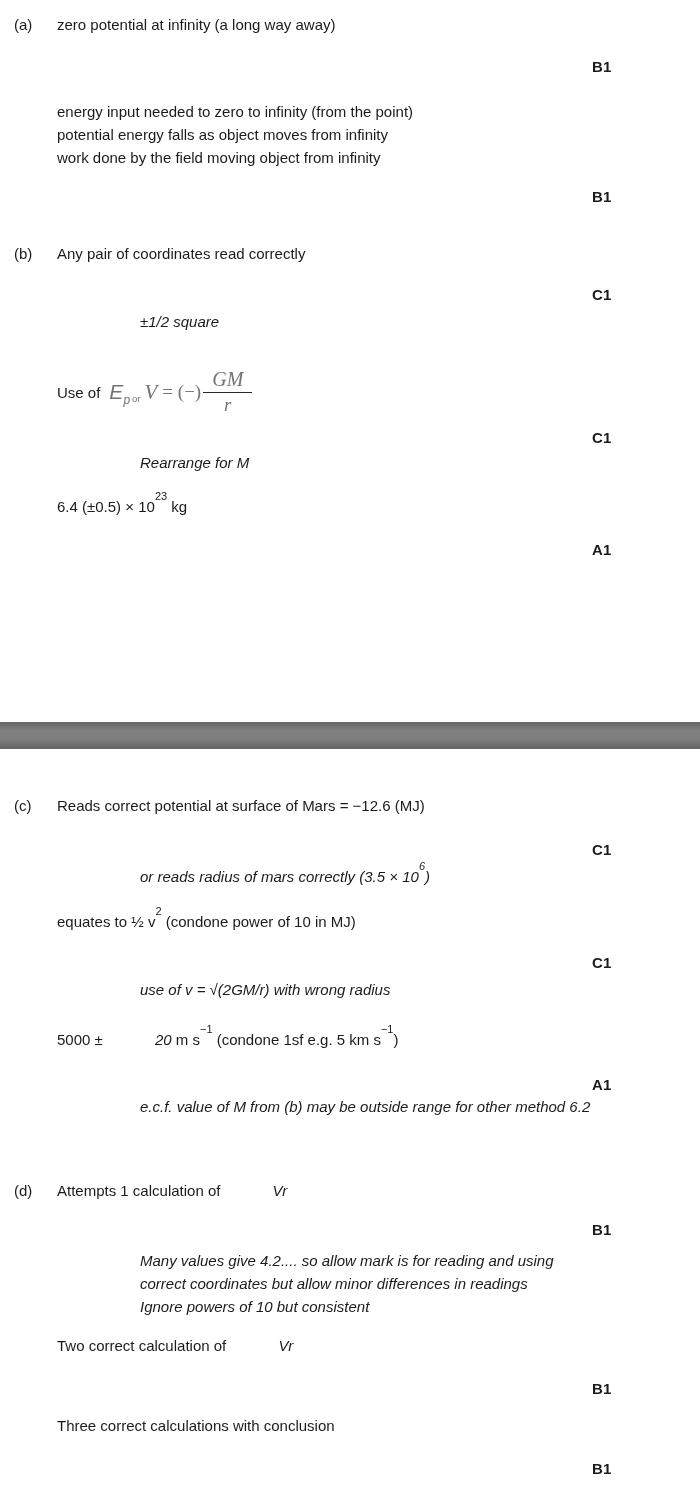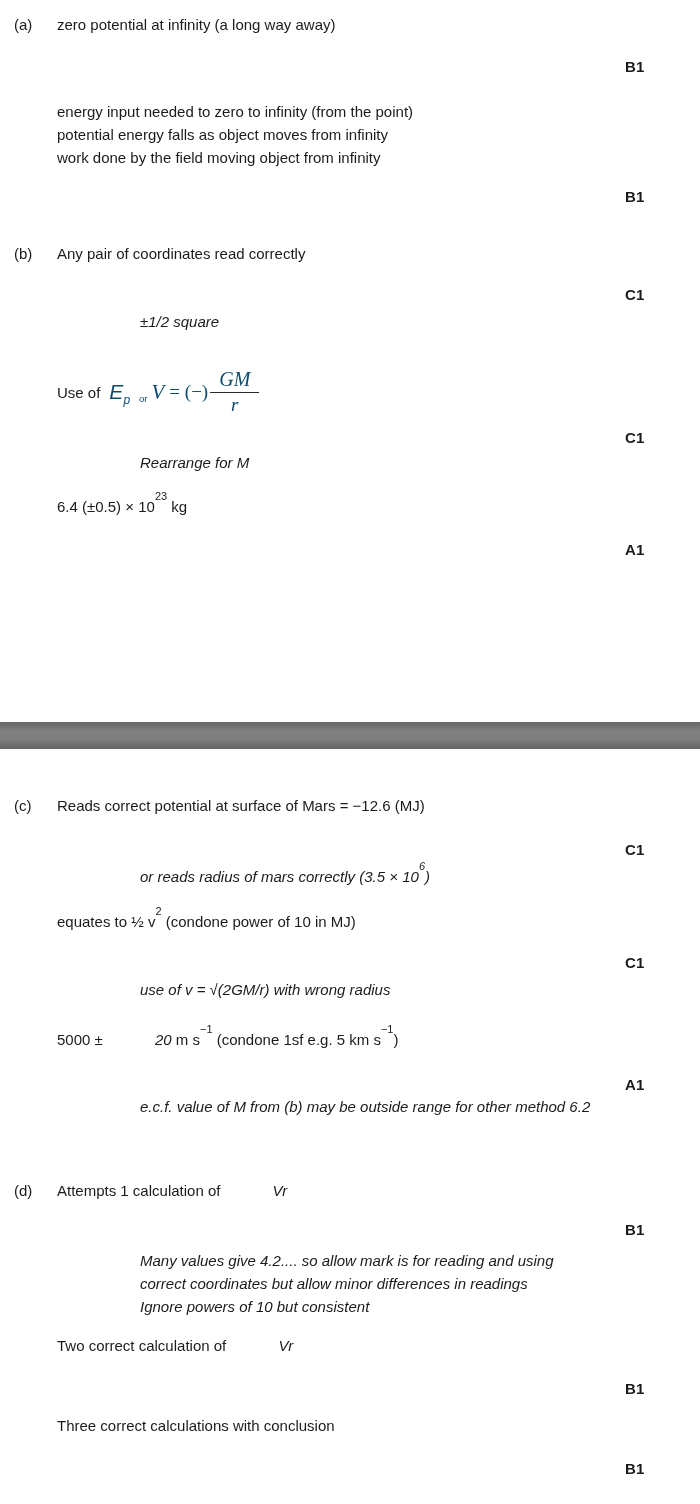--- a/index.html
+++ b/index.html
@@ -16,7 +16,7 @@
   .part-label{left:14px;}
   .body-col{left:57px;}
   .note-col{left:140px;font-style:italic;}
-  .mark{left:625px;font-weight:bold;letter-spacing:.2px;}
+  .mark{left:592px;font-weight:bold;letter-spacing:.2px;}
   .multiline{line-height:23px;}
   .multiline-wide{line-height:26px;}
   .it{font-style:italic;margin-left:48px;}

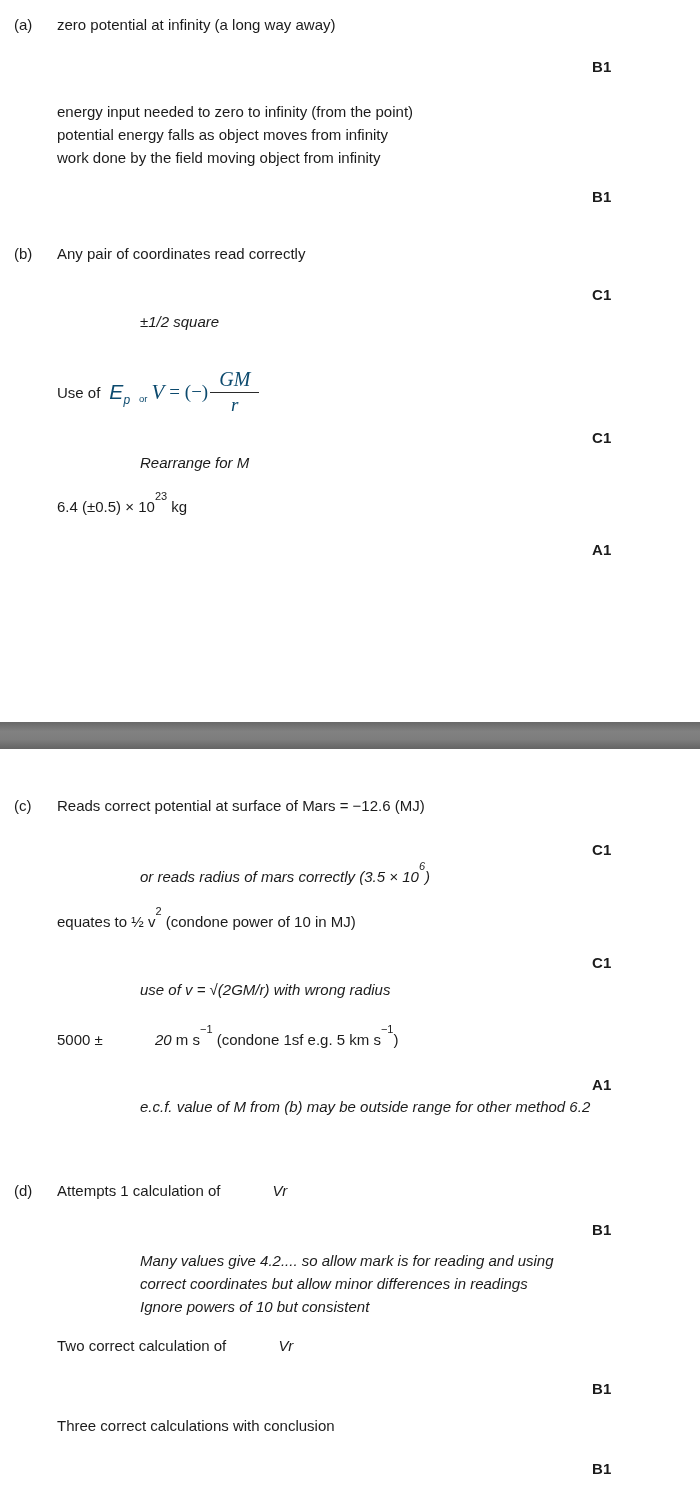--- a/index.html
+++ b/index.html
@@ -23,7 +23,7 @@
   sup.s{font-size:11px;position:relative;top:-6px;}
   
   .formula-row{display:flex;align-items:center;height:56px;left:57px;gap:9px;}
-  .math{display:flex;align-items:center;color:#0c4a6e;}
+  .math{display:flex;align-items:center;color:#737373;}
   .mE{font-style:italic;font-size:21px;font-family:"Liberation Sans","DejaVu Sans",sans-serif;}
   .mEsub{font-style:italic;font-size:12px;position:relative;top:5px;}
   .mOr{font-size:9.5px;position:relative;top:6px;margin:0 4px 0 9px;}

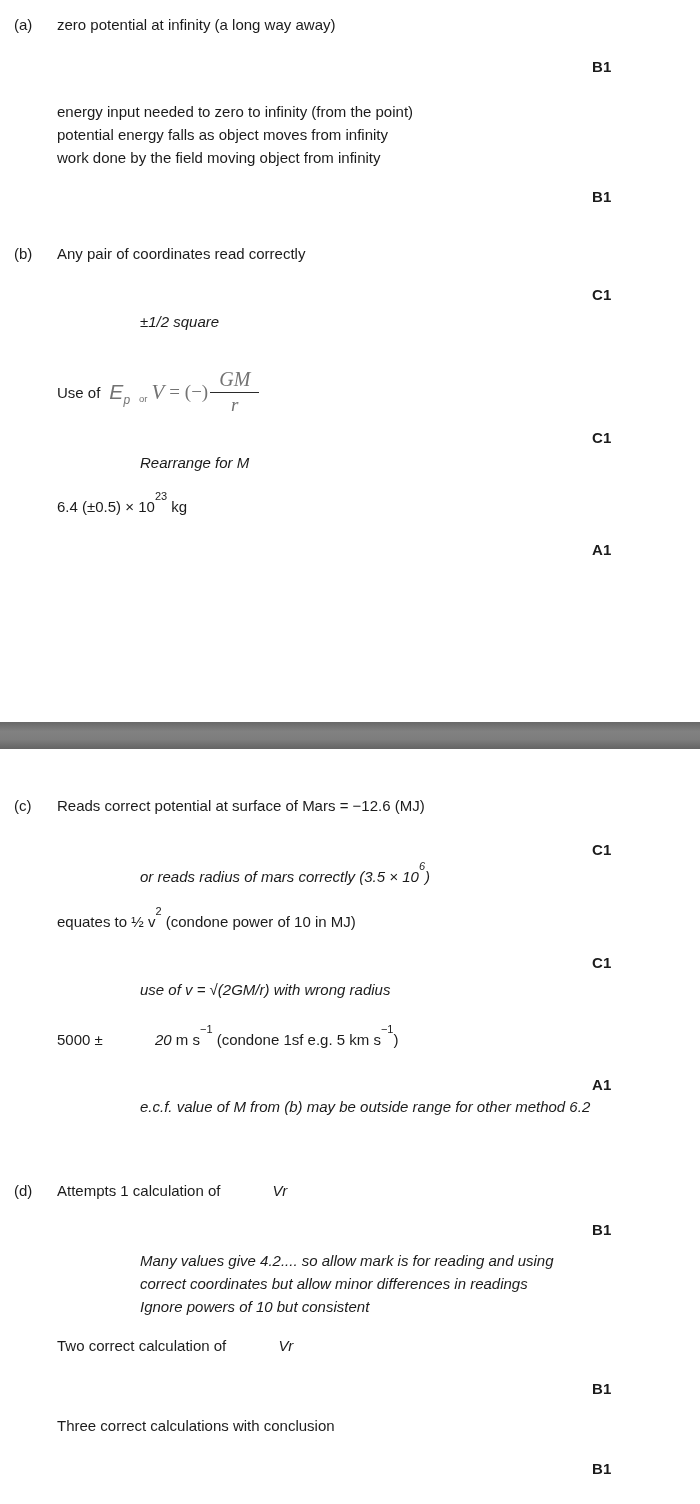--- a/index.html
+++ b/index.html
@@ -26,7 +26,7 @@
   .math{display:flex;align-items:center;color:#737373;}
   .mE{font-style:italic;font-size:21px;font-family:"Liberation Sans","DejaVu Sans",sans-serif;}
   .mEsub{font-style:italic;font-size:12px;position:relative;top:5px;}
-  .mOr{font-size:9.5px;position:relative;top:6px;margin:0 4px 0 9px;}
+  .mOr{font-size:9.5px;position:relative;top:6px;margin:0 4px 0 2px;}
   .mV{font-style:italic;font-size:21px;font-family:"Liberation Serif","DejaVu Serif",serif;}
   .mEq{font-size:19px;font-family:"Liberation Serif","DejaVu Serif",serif;margin-left:5px;}
   .frac{display:inline-block;text-align:center;vertical-align:middle;margin-left:2px;font-family:Liberation Serif, serif;}

